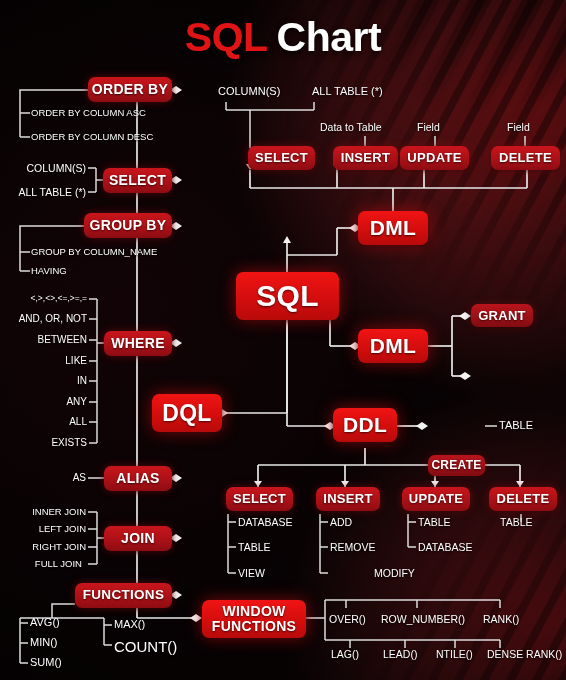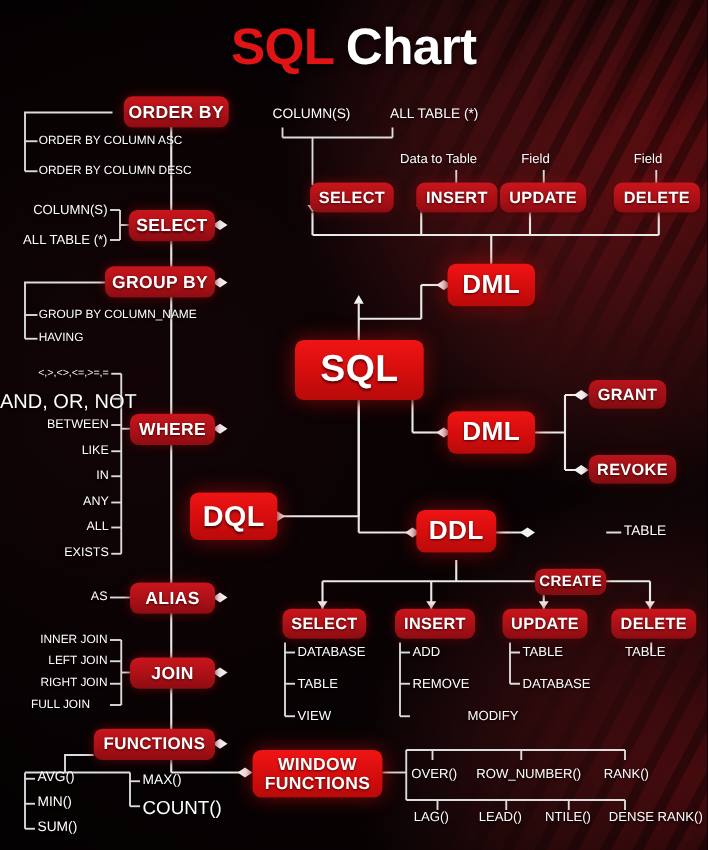--- a/index.html
+++ b/index.html
@@ -241,7 +241,7 @@
     <span style="color:#e01414;text-shadow:0 2px 6px rgba(0,0,0,.8);">SQL</span><span style="display:inline-block;width:9px;"></span><span style="color:#fff;text-shadow:0 2px 6px rgba(0,0,0,.8);">Chart</span>
   </div>
 
-  <div class="node n-sub" style="left:99px;top:77px;width:84px;height:25px;font-size:14px;">
+  <div class="node n-sub" style="left:88px;top:77px;width:84px;height:25px;font-size:14px;">
     <span>ORDER BY</span>
   </div>
   <div class="leaf" style="left:31px;top:107px;font-size:9.5px;">ORDER BY COLUMN ASC</div>

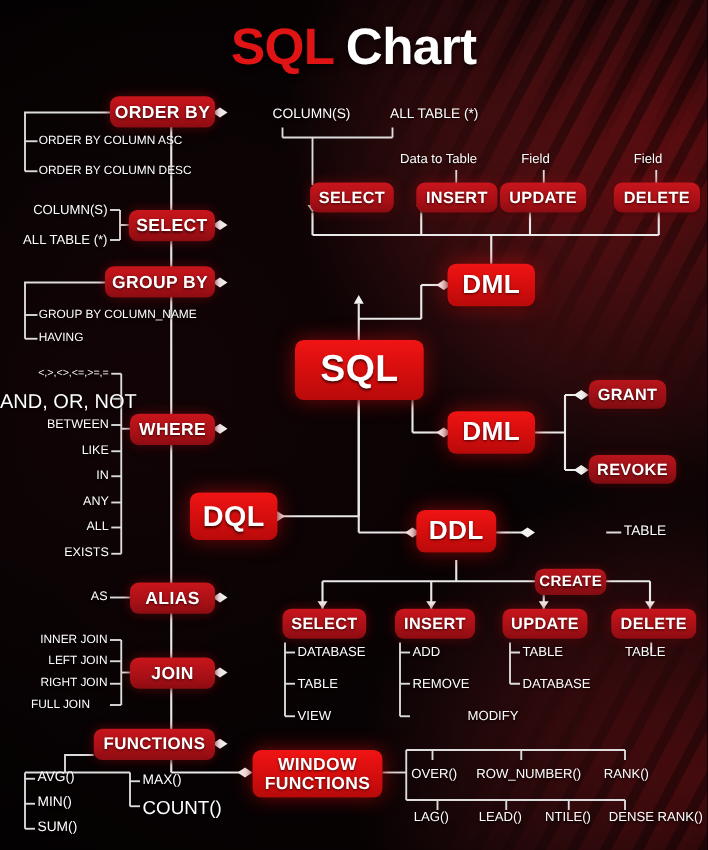--- a/index.html
+++ b/index.html
@@ -263,7 +263,7 @@
     <span>WHERE</span>
   </div>
   <div class="leaf r" style="left:0;top:293px;width:87px;font-size:8.5px;">&lt;,&gt;,&lt;&gt;,&lt;=,&gt;=,=</div>
-  <div class="leaf r" style="left:0;top:313px;width:87px;font-size:16px;">AND, OR, NOT</div>
+  <div class="leaf r" style="left:0;top:313px;width:87px;font-size:10px;">AND, OR, NOT</div>
   <div class="leaf r" style="left:0;top:334px;width:87px;font-size:10px;">BETWEEN</div>
   <div class="leaf r" style="left:0;top:355px;width:87px;font-size:10px;">LIKE</div>
   <div class="leaf r" style="left:0;top:375px;width:87px;font-size:10px;">IN</div>

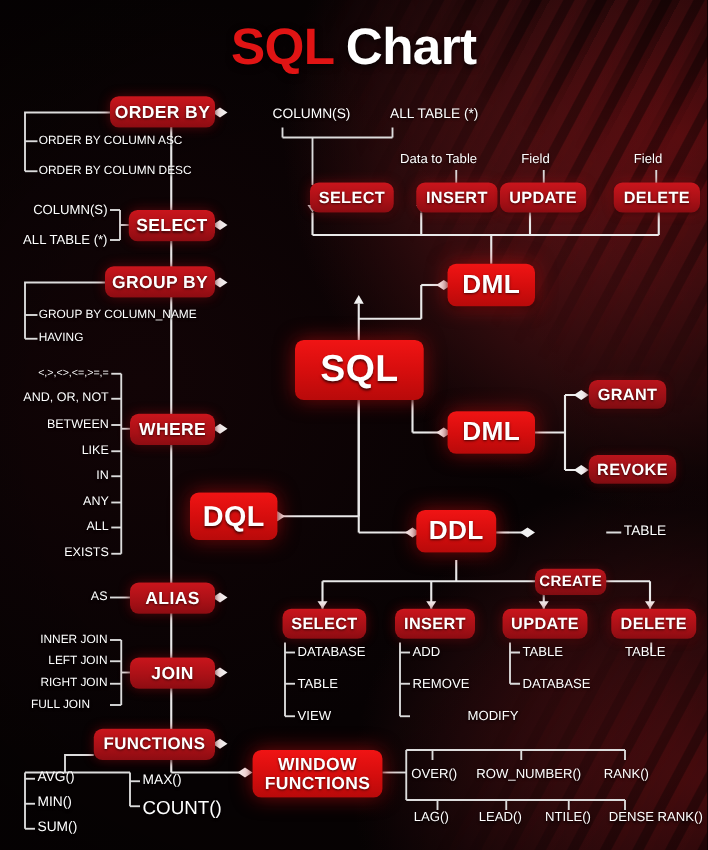--- a/index.html
+++ b/index.html
@@ -330,9 +330,6 @@
   <div class="node n-sm" style="left:471px;top:304px;width:62px;height:23px;font-size:13px;">
     <span>GRANT</span>
   </div>
-  <div class="node n-sm" style="left:471px;top:364px;width:70px;height:23px;font-size:13px;">
-    <span>REVOKE</span>
-  </div>
 
   <div class="node n-main" style="left:333px;top:408px;width:64px;height:34px;font-size:21px;">
     <span>DDL</span>

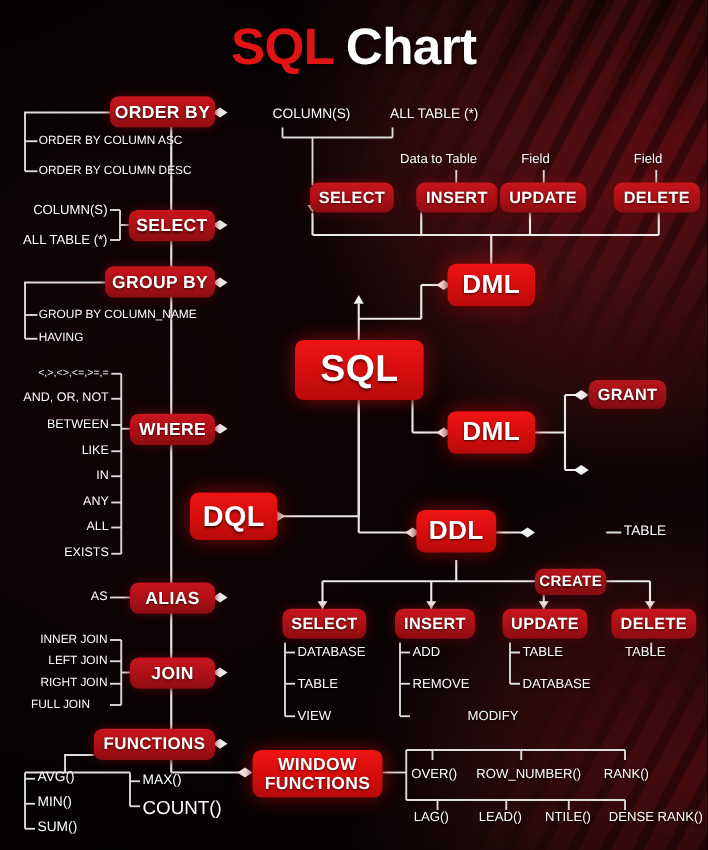--- a/index.html
+++ b/index.html
@@ -286,7 +286,7 @@
   <div class="leaf r" style="left:0;top:506px;width:86px;font-size:9.5px;">INNER JOIN</div>
   <div class="leaf r" style="left:0;top:523px;width:86px;font-size:9.5px;">LEFT JOIN</div>
   <div class="leaf r" style="left:0;top:541px;width:86px;font-size:9.5px;">RIGHT JOIN</div>
-  <div class="leaf r" style="left:0;top:558px;width:72px;font-size:9.5px;">FULL JOIN</div>
+  <div class="leaf r" style="left:0;top:558px;width:82px;font-size:9.5px;">FULL JOIN</div>
 
   <div class="node n-sub" style="left:75px;top:583px;width:97px;height:25px;font-size:13.5px;">
     <span>FUNCTIONS</span>

